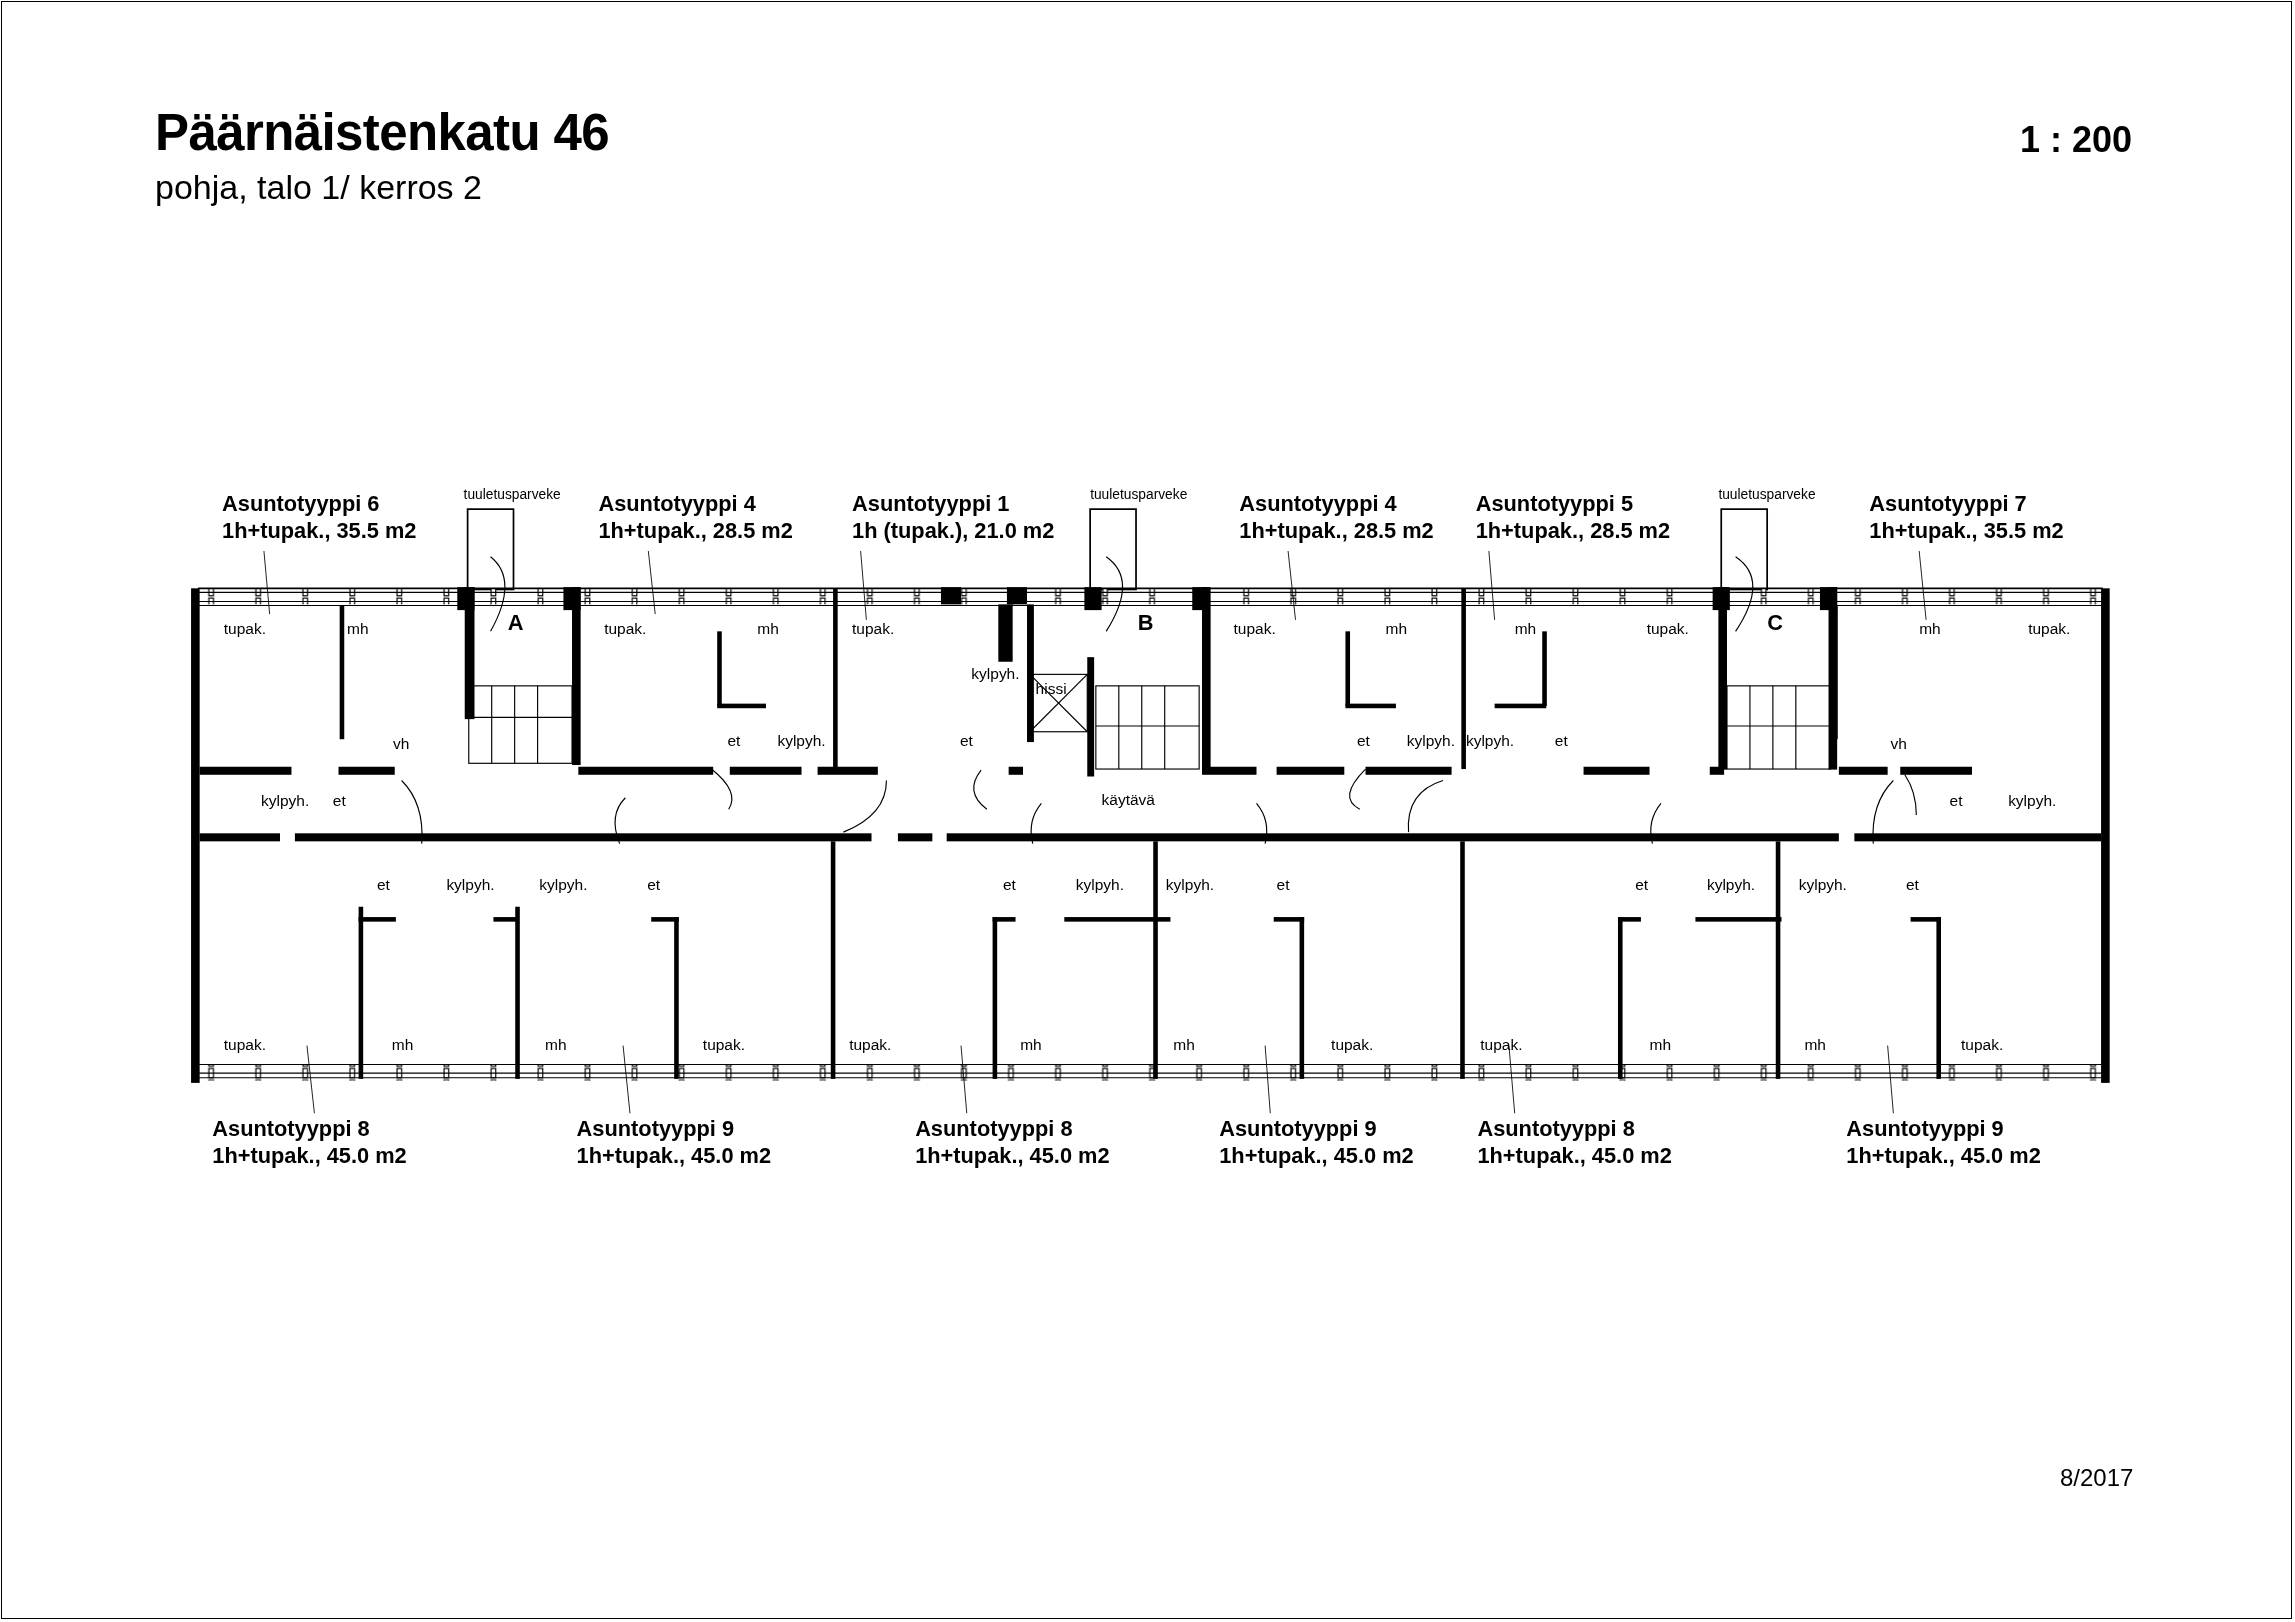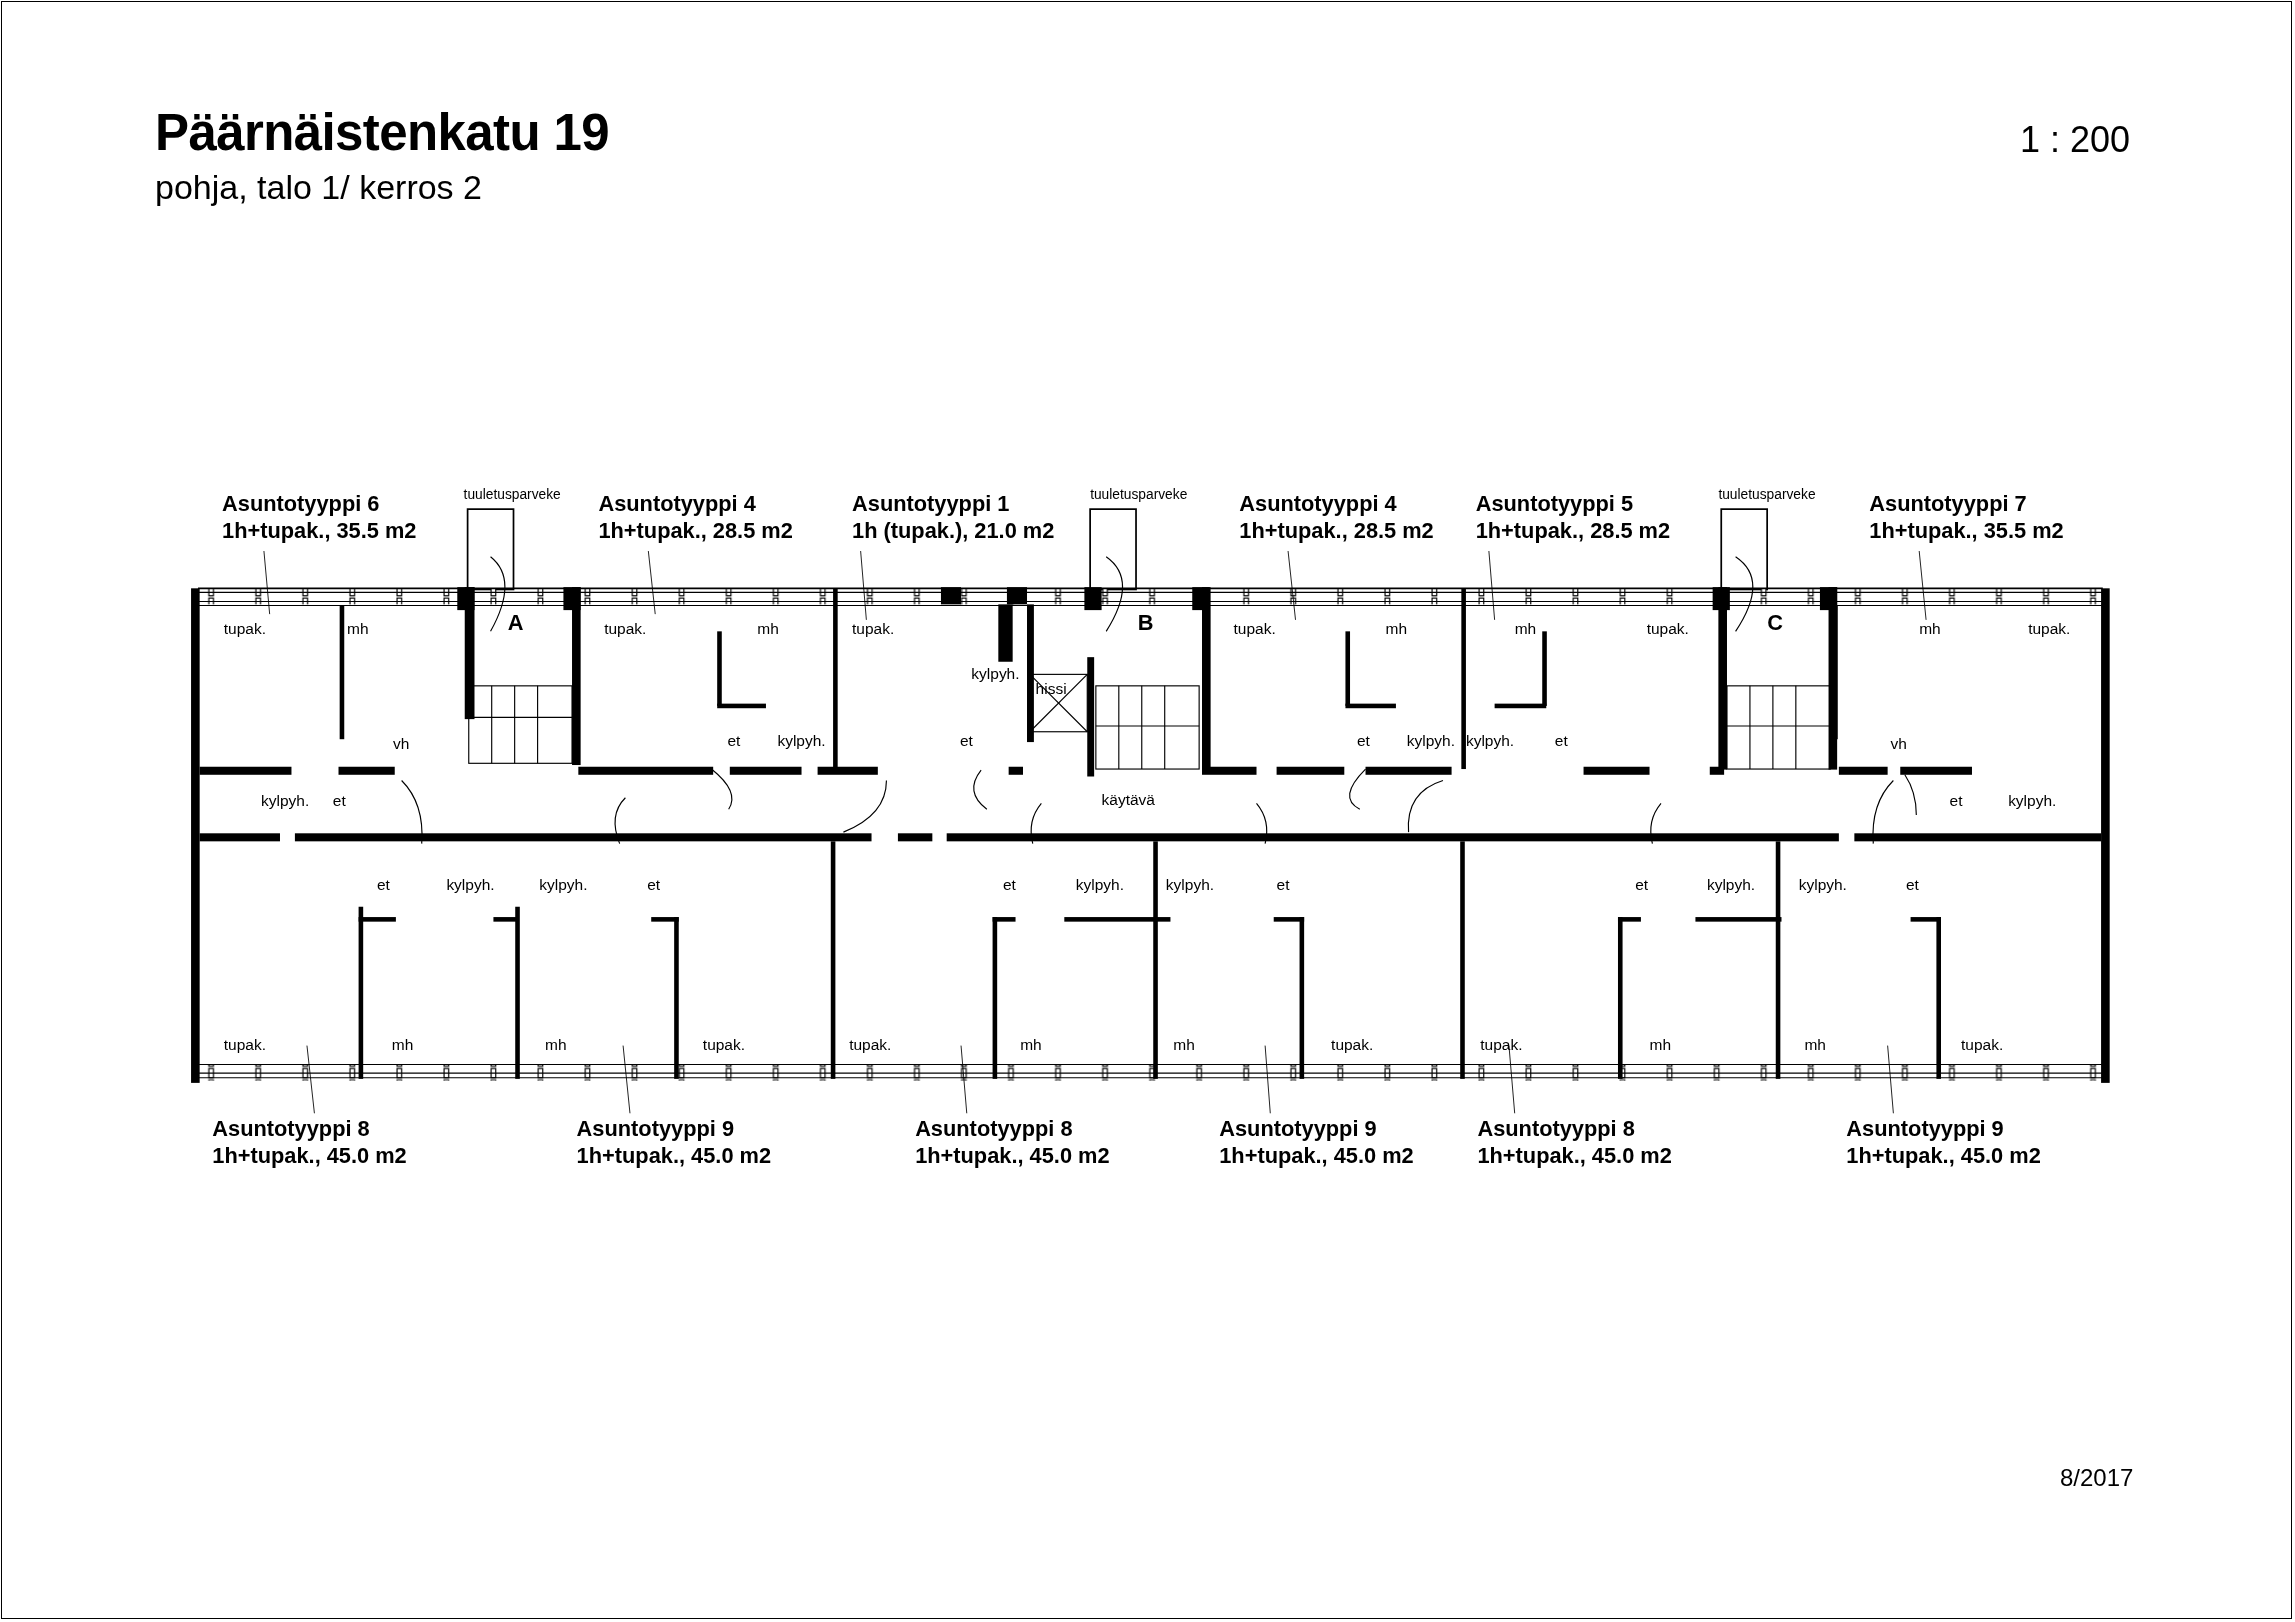--- a/index.html
+++ b/index.html
@@ -20,7 +20,7 @@
 
 <div class="page-frame"></div>
 
-<div class="title">Päärnäistenkatu 19</div>
+<div class="title">Päärnäistenkatu 46</div>
 <div class="subtitle">pohja, talo 1/ kerros 2</div>
 <div class="scale">1 : 200</div>
 <div class="date">8/2017</div>

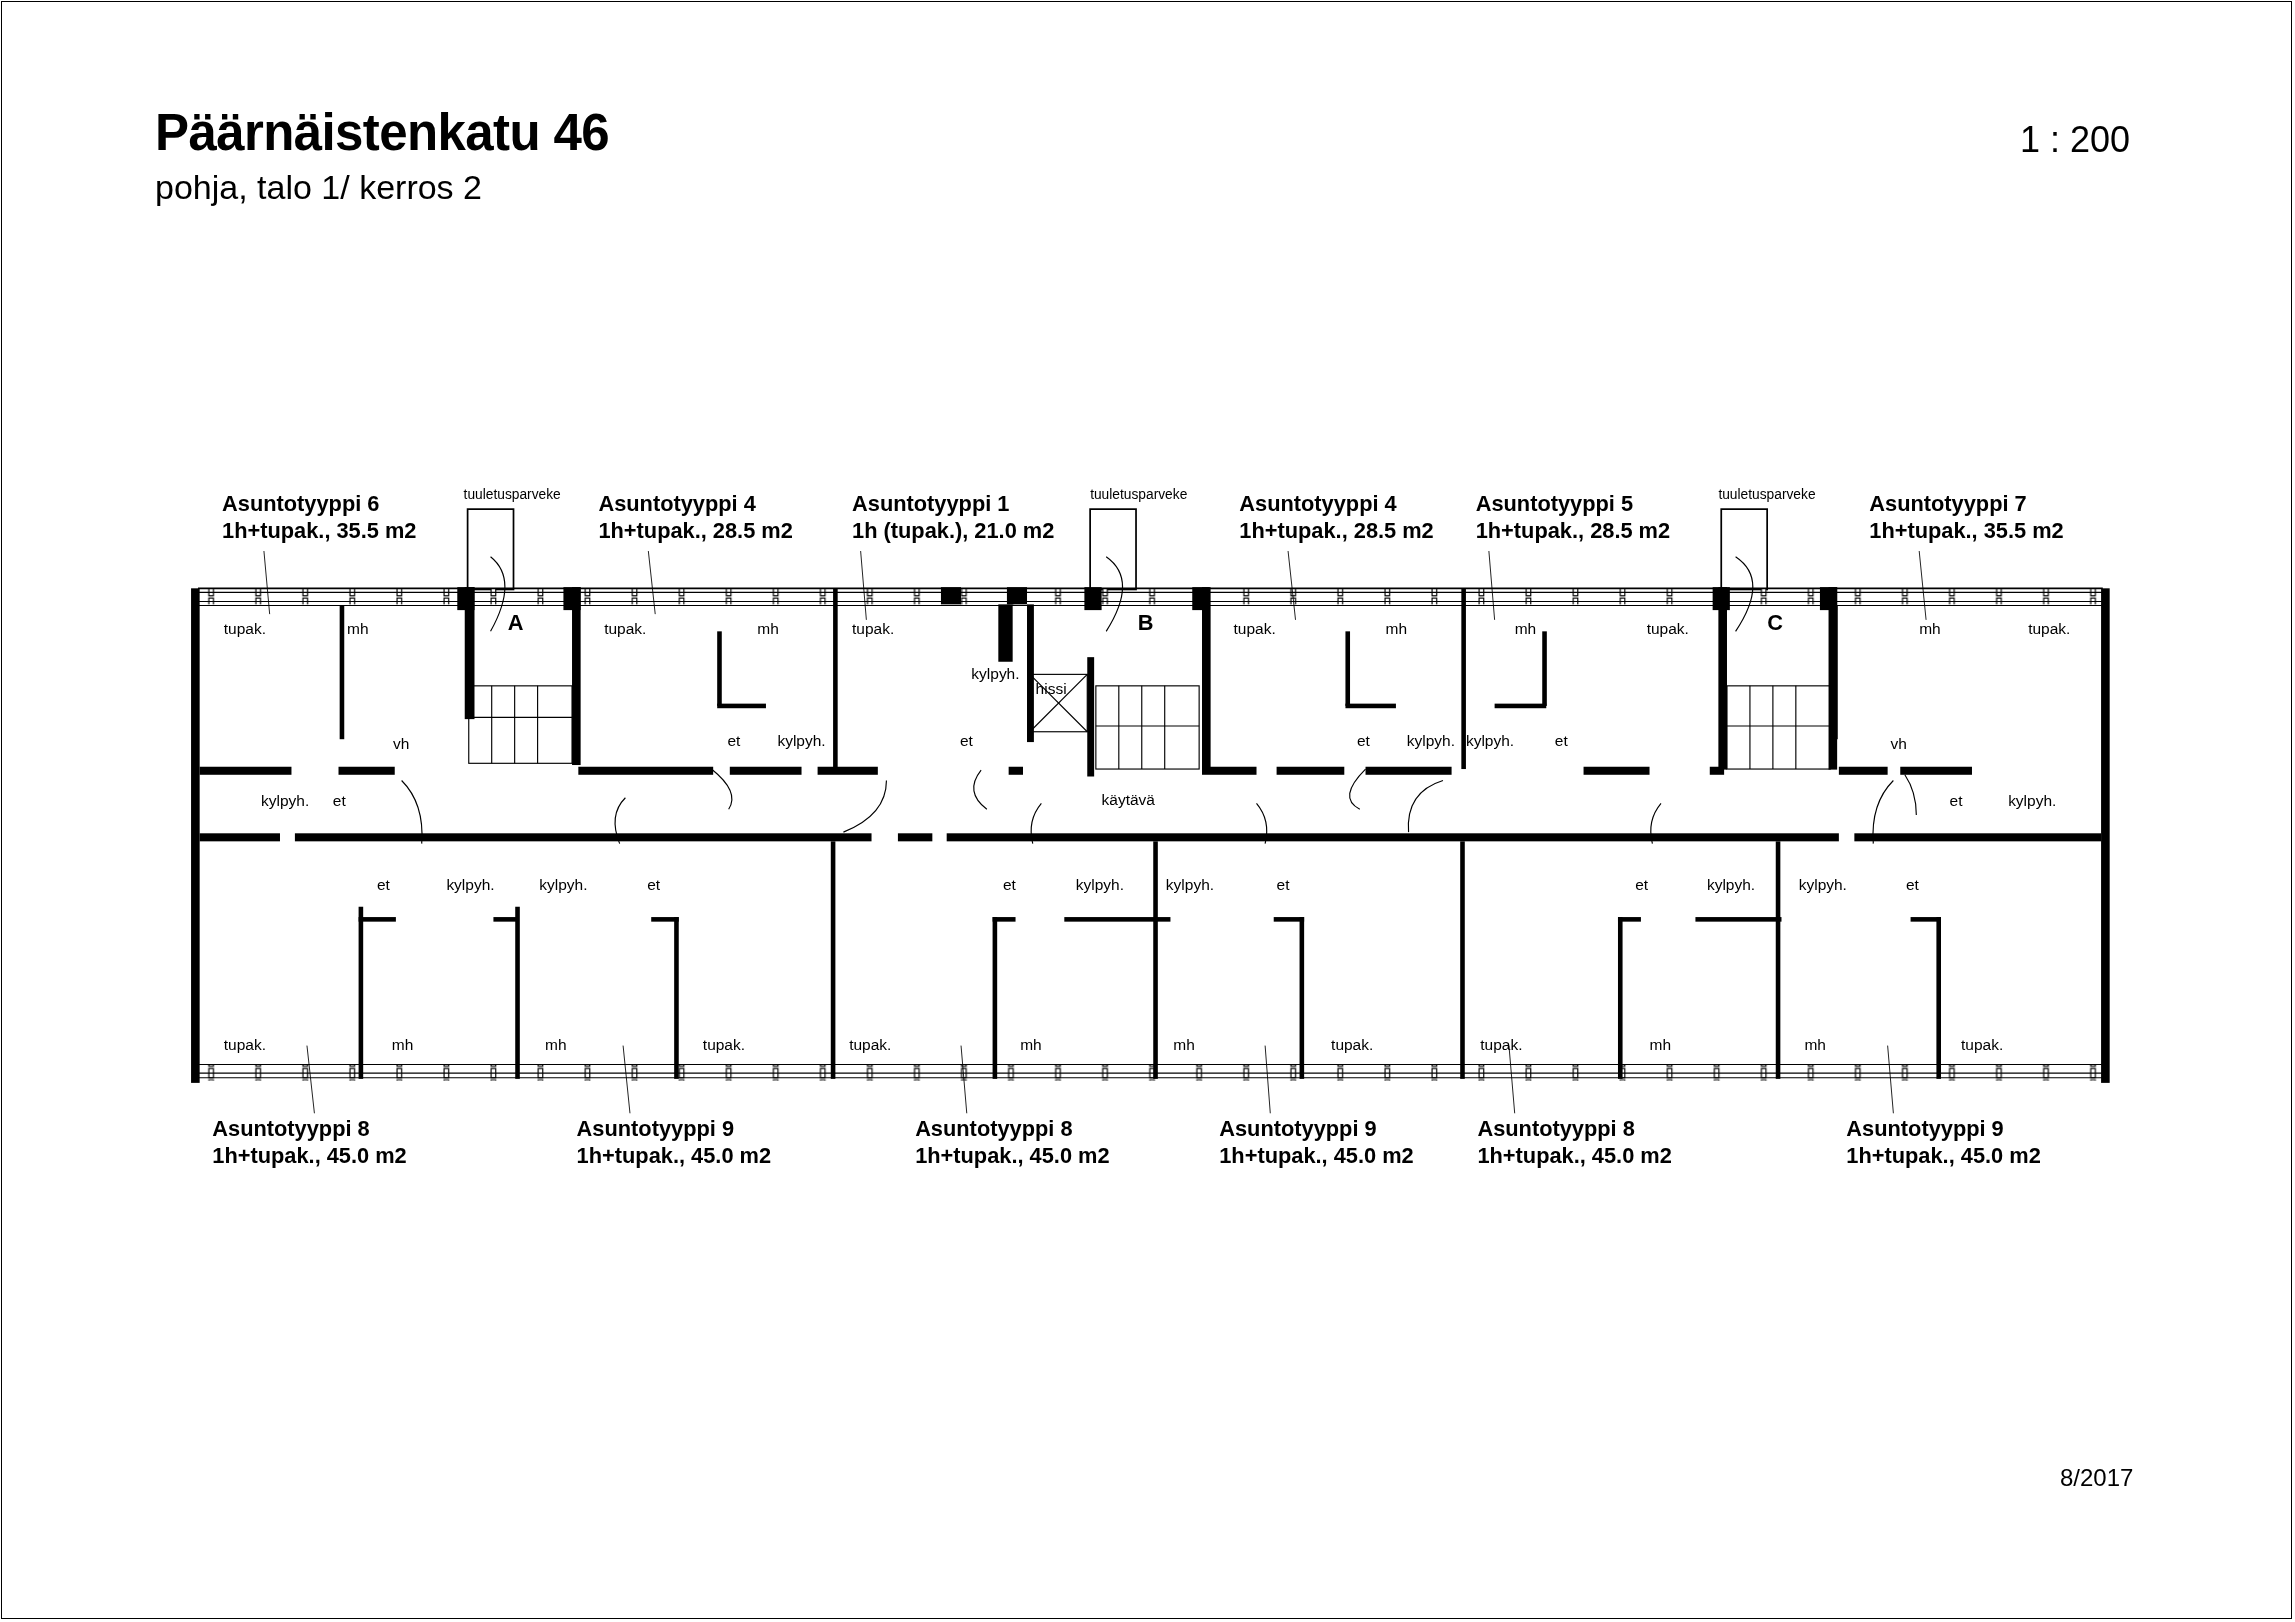--- a/index.html
+++ b/index.html
@@ -7,7 +7,7 @@
   .page-frame { position:absolute; left:1.1px; top:1.1px; width:2291px; height:1618px; border:1.7px solid #000; box-sizing:border-box; }
   .title { position:absolute; left:155px; top:107px; font-size:51px; font-weight:bold; letter-spacing:-0.6px; line-height:1; }
   .subtitle { position:absolute; left:155px; top:170px; font-size:34px; font-weight:normal; line-height:1; }
-  .scale { position:absolute; left:2020px; top:122px; font-size:36px; font-weight:normal; line-height:1; }
+  .scale { position:absolute; left:2020px; top:122px; font-size:36px; font-weight:bold; line-height:1; }
   .date { position:absolute; left:2060px; top:1466px; font-size:24px; line-height:1; }
   svg.plan { position:absolute; left:0; top:0; }
   .apt-label { font-weight:bold; font-size:38px; font-family:"Liberation Sans", sans-serif; }

